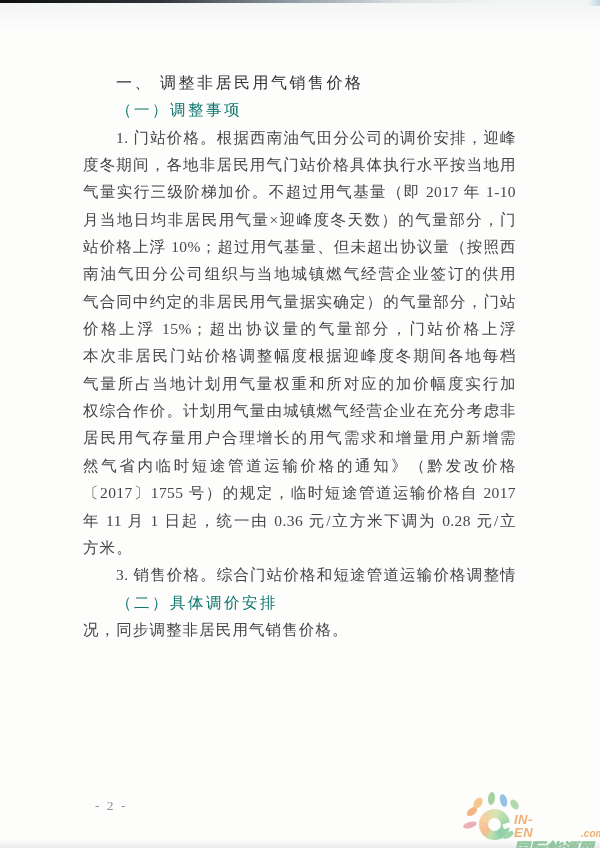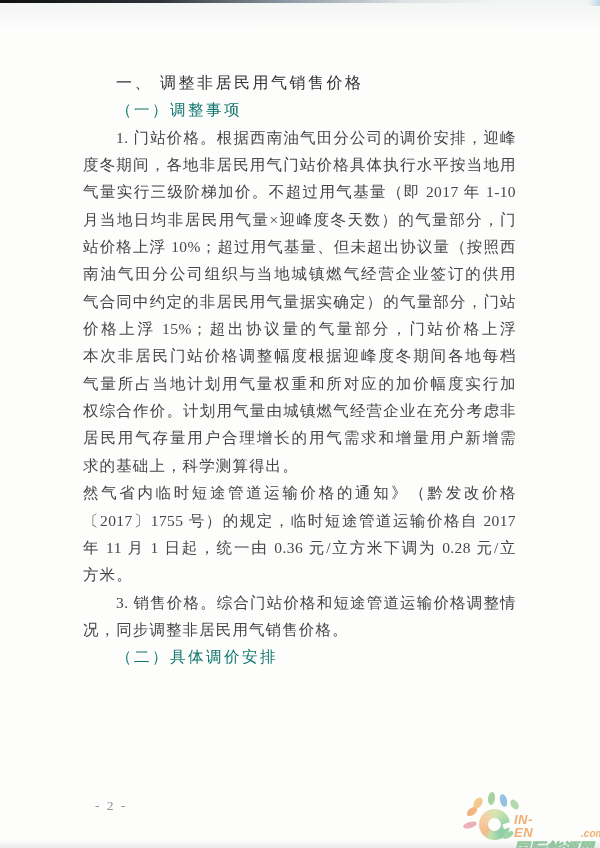--- a/index.html
+++ b/index.html
@@ -85,7 +85,6 @@
       <div class="line fill">气量所占当地计划用气量权重和所对应的加价幅度实行加</div>
       <div class="line fill">权综合作价。计划用气量由城镇燃气经营企业在充分考虑非</div>
       <div class="line fill">居民用气存量用户合理增长的用气需求和增量用户新增需</div>
-      <div class="line">求的基础上，科学测算得出。</div>
       <div class="line fill">然气省内临时短途管道运输价格的通知》（黔发改价格</div>
       <div class="line fill">〔2017〕1755 号）的规定，临时短途管道运输价格自 2017</div>
       <div class="line fill">年 11 月 1 日起，统一由 0.36 元/立方米下调为 0.28 元/立</div>

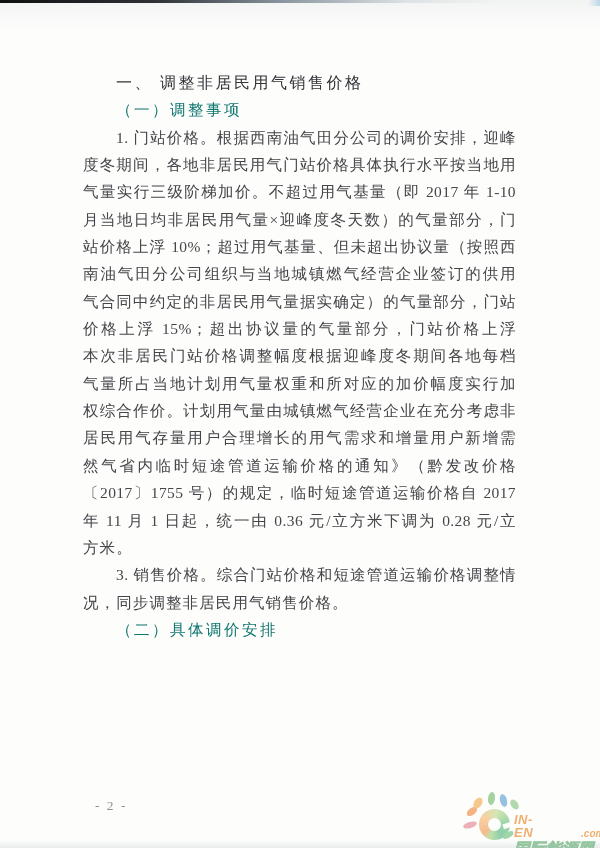--- a/index.html
+++ b/index.html
@@ -90,8 +90,8 @@
       <div class="line fill">年 11 月 1 日起，统一由 0.36 元/立方米下调为 0.28 元/立</div>
       <div class="line">方米。</div>
       <div class="line indent fill">3. 销售价格。综合门站价格和短途管道运输价格调整情</div>
+      <div class="line h-kaiti indent">（二）具体调价安排</div>
       <div class="line">况，同步调整非居民用气销售价格。</div>
-      <div class="line h-kaiti indent">（二）具体调价安排</div>
     </div>
 
   <div class="pagenum">- 2 -</div>

